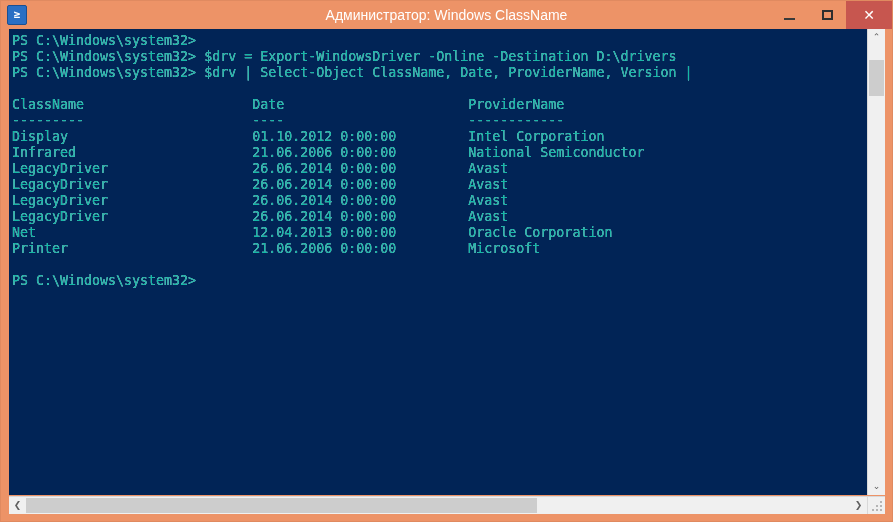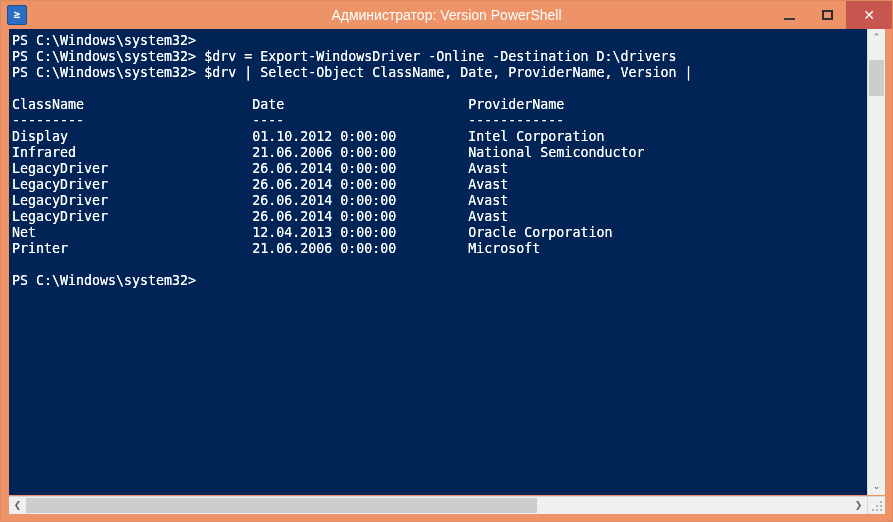--- a/index.html
+++ b/index.html
@@ -267,7 +267,7 @@
     <div id="app-icon">
       <span class="glyph">≥</span>
     </div>
-    <div id="title-text">Администратор: Version PowerShell</div>
+    <div id="title-text">Администратор: Windows ClassName</div>
 
     <div id="win-buttons">
       <button class="win-btn" id="btn-minimize">

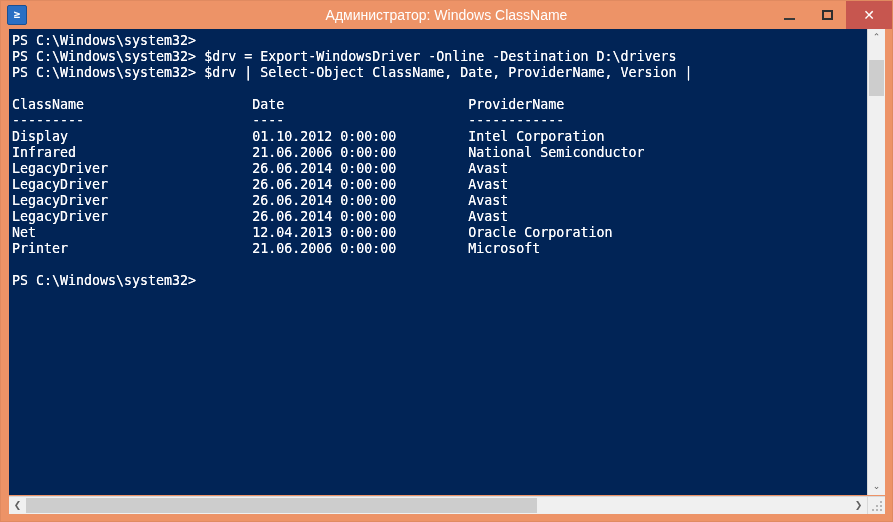--- a/index.html
+++ b/index.html
@@ -141,7 +141,7 @@
   #console-text {
     margin: 0;
     padding: 4px 0 0 3px;
-    color: #ffffff;
+    color: #14b8a6;
     font-family: "DejaVu Sans Mono", monospace;
     font-size: 13.3px;
     line-height: 16px;

